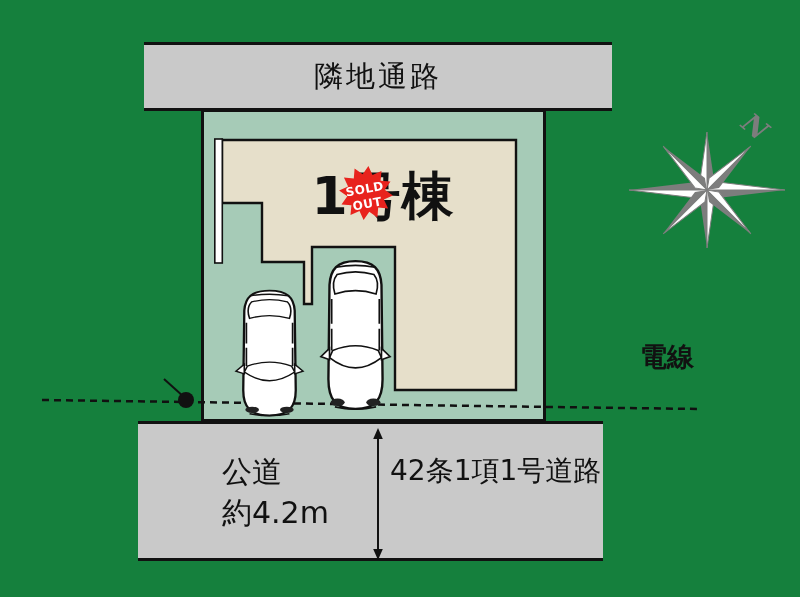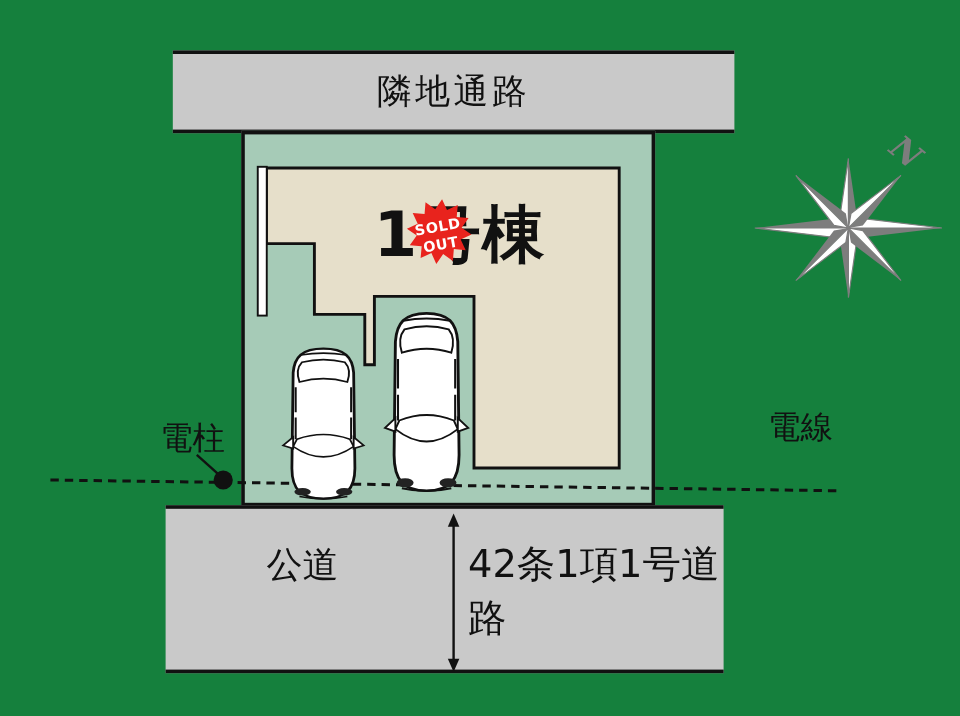--- a/index.html
+++ b/index.html
@@ -119,7 +119,6 @@
     </g>
   </svg>
 
-  <div id="pole-label" class="txt">電柱</div>
 
   <div id="wire-label" class="txt">
     <div>電線</div>

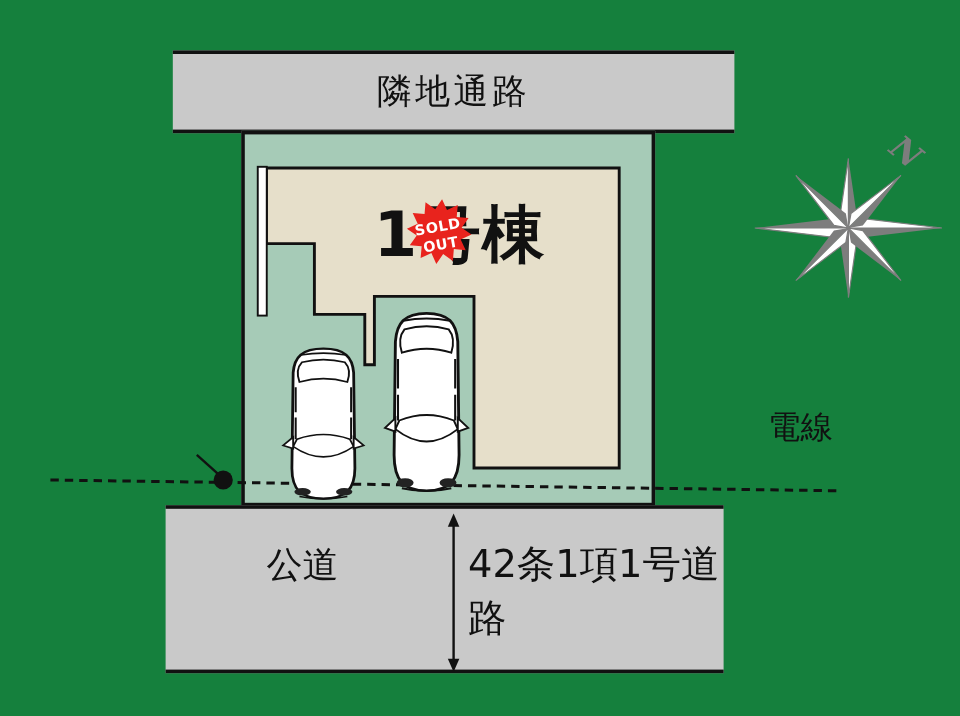--- a/index.html
+++ b/index.html
@@ -27,7 +27,7 @@
   .txt{position:absolute;z-index:3;text-align:center;line-height:1.15;}
   #building-label{left:278px;top:167px;width:210px;font-size:52px;font-weight:600;letter-spacing:1px;}
   #pole-label{left:113px;top:350px;width:95px;font-size:27px;}
-  #wire-label{left:536px;top:341px;width:262px;font-size:27px;line-height:31px;}
+  #wire-label{left:536px;top:341px;width:262px;font-size:27px;line-height:31px;font-weight:bold;}
 
   #road-name-block{position:absolute;left:84px;top:27px;width:170px;text-align:left;font-size:30px;line-height:41px;z-index:3;}
   #road-class-block{position:absolute;left:252px;top:24px;width:215px;text-align:left;font-size:32px;line-height:45px;z-index:3;}

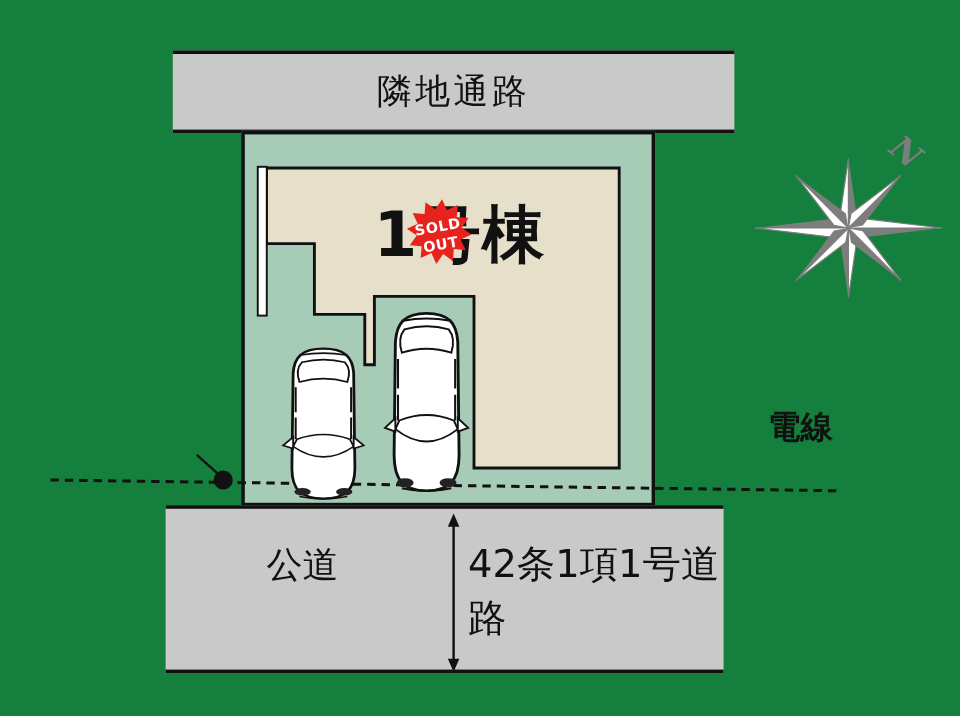--- a/index.html
+++ b/index.html
@@ -30,7 +30,7 @@
   #wire-label{left:536px;top:341px;width:262px;font-size:27px;line-height:31px;font-weight:bold;}
 
   #road-name-block{position:absolute;left:84px;top:27px;width:170px;text-align:left;font-size:30px;line-height:41px;z-index:3;}
-  #road-class-block{position:absolute;left:252px;top:24px;width:215px;text-align:left;font-size:32px;line-height:45px;z-index:3;}
+  #road-class-block{position:absolute;left:252px;top:24px;width:215px;text-align:left;font-size:28px;line-height:45px;z-index:3;}
   #dim-arrow{position:absolute;left:230px;top:3px;z-index:3;}
   .fill-beige{fill:var(--building-beige);stroke:var(--outline-black);stroke-width:2.4;}
   .stroke-black{stroke:var(--outline-black);}

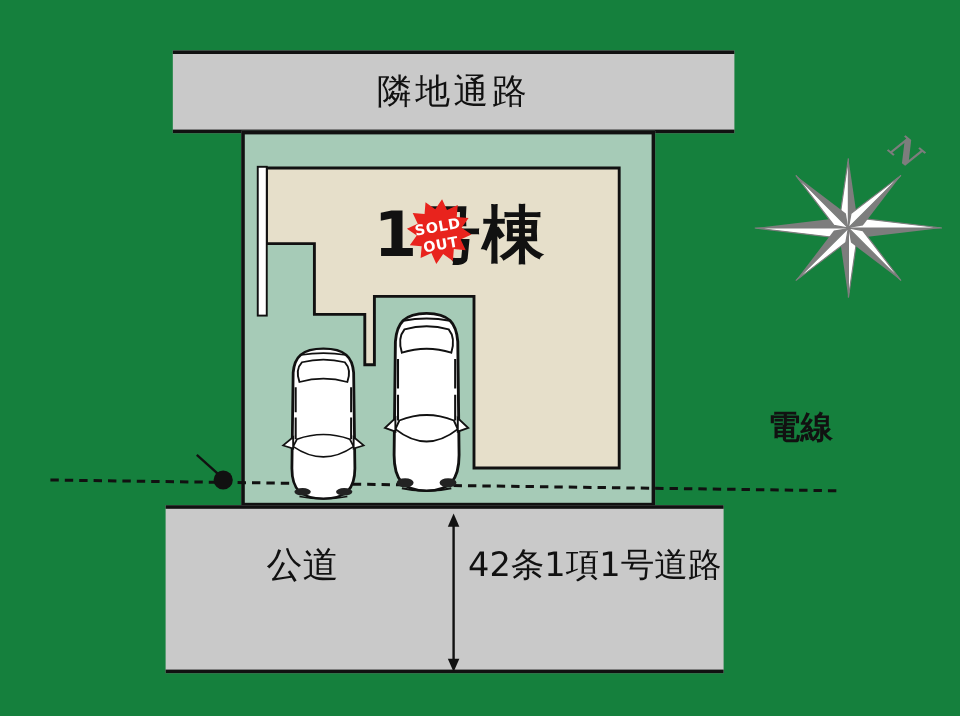--- a/index.html
+++ b/index.html
@@ -127,6 +127,7 @@
   <div id="bottom-road" class="road">
     <div id="road-name-block">
       <div>公道</div>
+      <div>約4.2m</div>
     </div>
     <svg id="dim-arrow" width="20" height="134" viewBox="0 0 20 134">
       <line x1="10" y1="8" x2="10" y2="126" stroke="#111" stroke-width="2"></line>

